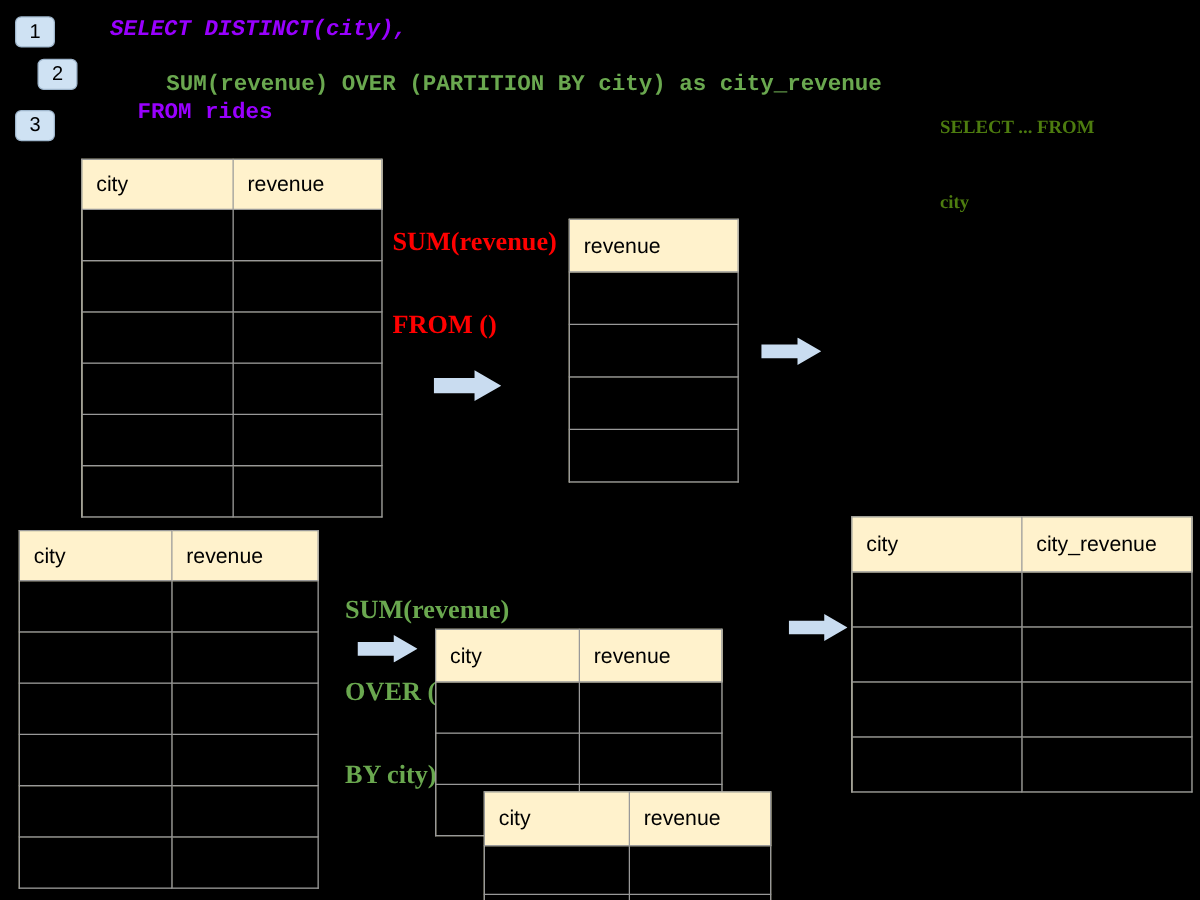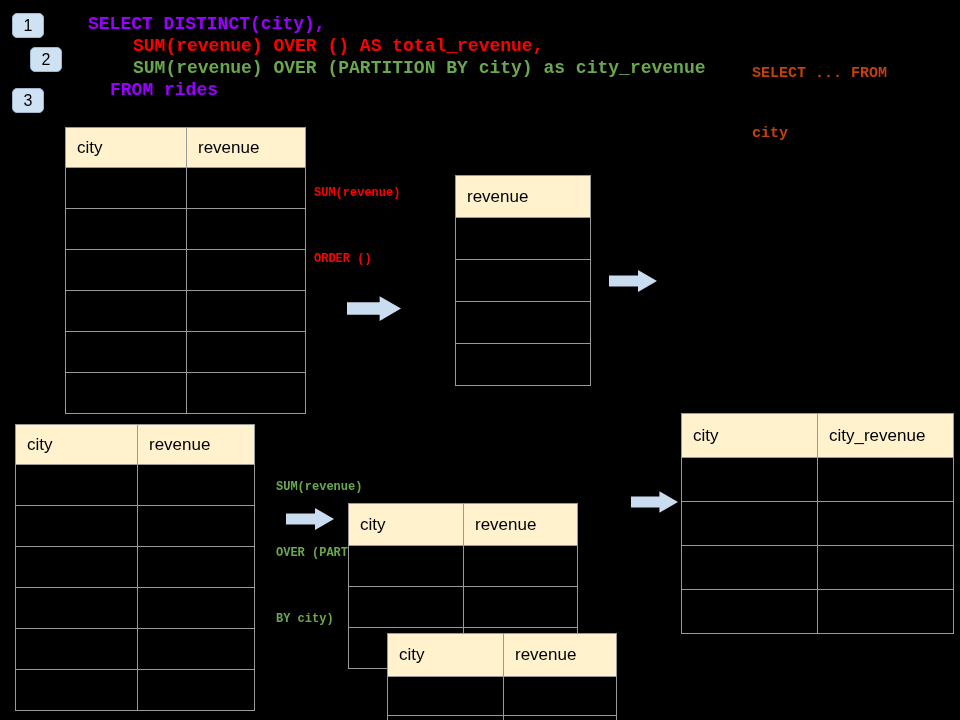--- a/index.html
+++ b/index.html
@@ -78,7 +78,7 @@
     <span>3</span>
   </div>
 
-  <div class="codeline c-purple" style="left:88px;top:13px;">SELECT DISTINCT(city),</div>
+  <div class="codeline c-purple" style="left:88px;top:13px;font-style:italic;">SELECT DISTINCT(city),</div>
   <div class="codeline c-red" style="left:133px;top:35px;">SUM(revenue) OVER () AS total_revenue,</div>
   <div class="codeline c-green" style="left:133px;top:57px;">SUM(revenue) OVER (PARTITION BY city) as city_revenue</div>
   <div class="codeline c-purple" style="left:110px;top:79px;text-align:right;">FROM rides</div>

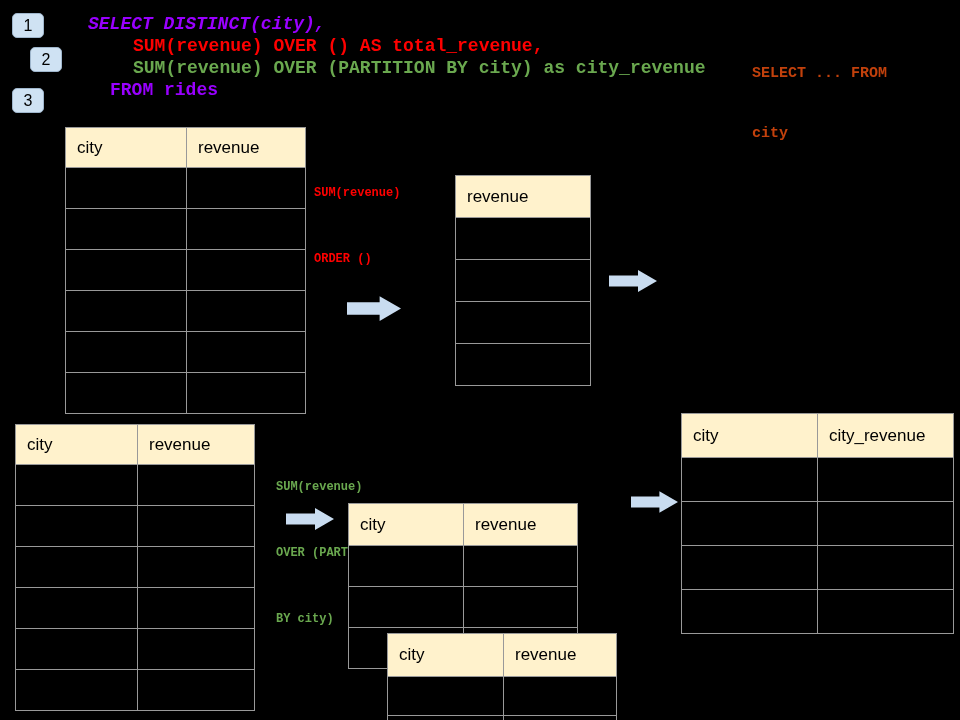--- a/index.html
+++ b/index.html
@@ -79,7 +79,6 @@
   </div>
 
   <div class="codeline c-purple" style="left:88px;top:13px;font-style:italic;">SELECT DISTINCT(city),</div>
-  <div class="codeline c-red" style="left:133px;top:35px;">SUM(revenue) OVER () AS total_revenue,</div>
   <div class="codeline c-green" style="left:133px;top:57px;">SUM(revenue) OVER (PARTITION BY city) as city_revenue</div>
   <div class="codeline c-purple" style="left:110px;top:79px;text-align:right;">FROM rides</div>
 

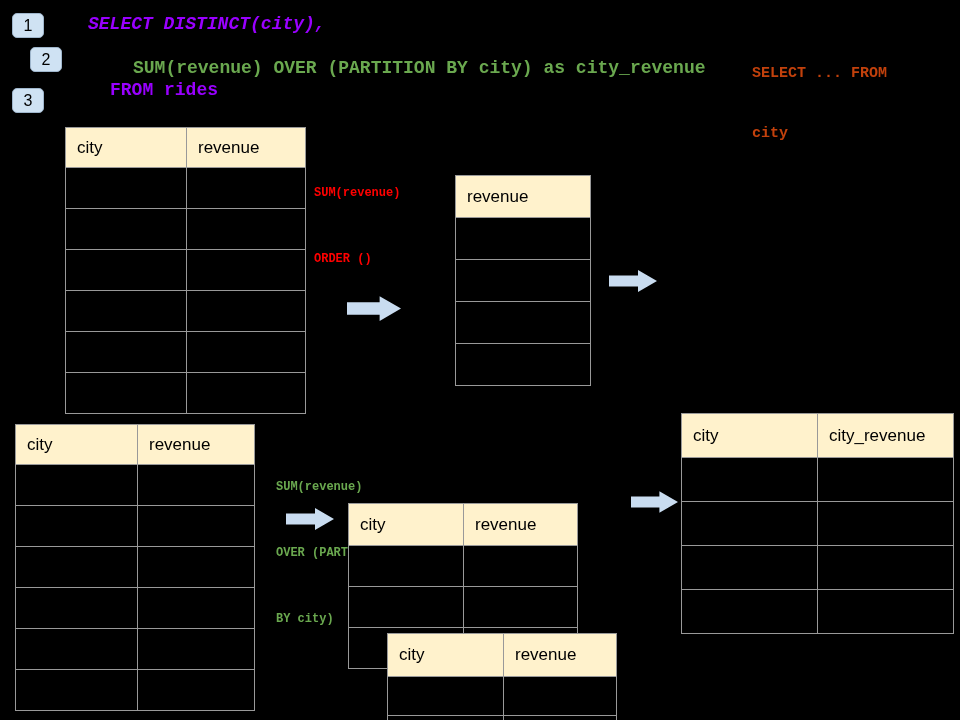--- a/index.html
+++ b/index.html
@@ -23,9 +23,9 @@
   .c-red{color:#ff0000;}
   .c-green{color:#6aa84f;}
   .note{
-    position:absolute;left:752px;top:24px;
-    font-family:Liberation Mono, monospace;
-    font-weight:bold;font-size:15px;line-height:20px;color:#c2410c;white-space:pre;
+    position:absolute;left:752px;top:52px;
+    font-family:Liberation Serif, serif;
+    font-weight:bold;font-size:15px;line-height:20px;color:#4d7c0f;white-space:pre;
   }
   .ann{
     position:absolute;font-family:Liberation Mono, monospace;

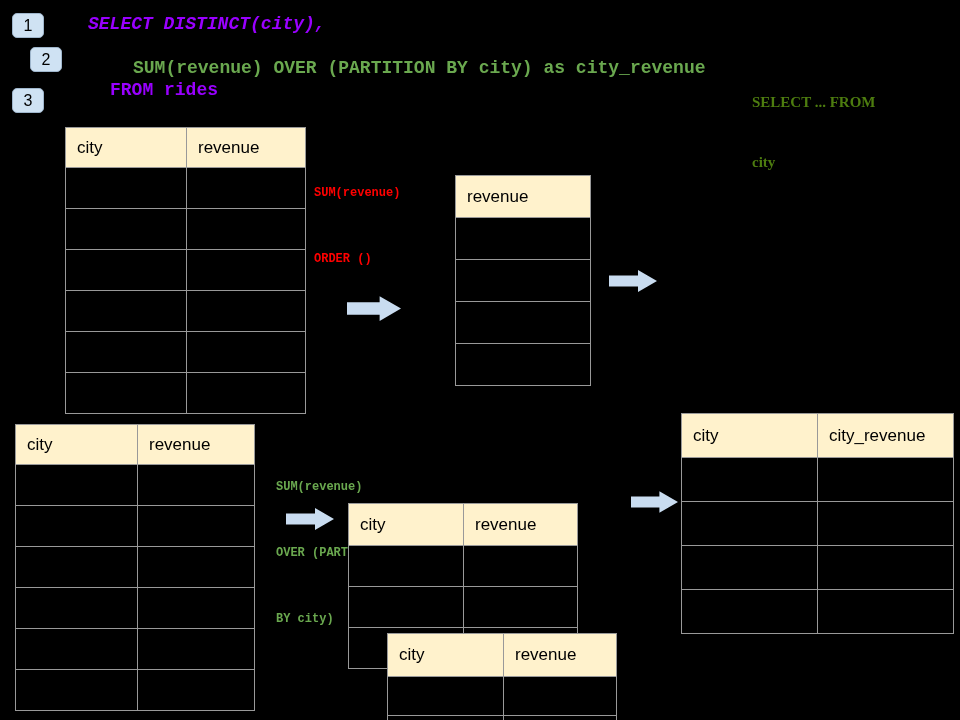--- a/index.html
+++ b/index.html
@@ -28,8 +28,8 @@
     font-weight:bold;font-size:15px;line-height:20px;color:#4d7c0f;white-space:pre;
   }
   .ann{
-    position:absolute;font-family:Liberation Mono, monospace;
-    font-weight:bold;font-size:12px;line-height:22px;white-space:pre;
+    position:absolute;font-family:Liberation Serif, serif;
+    font-weight:bold;font-size:21px;line-height:22px;white-space:pre;
   }
   #ann-total{left:314px;top:138px;color:#ff0000;}
   #ann-part{left:276px;top:432px;color:#6aa84f;}

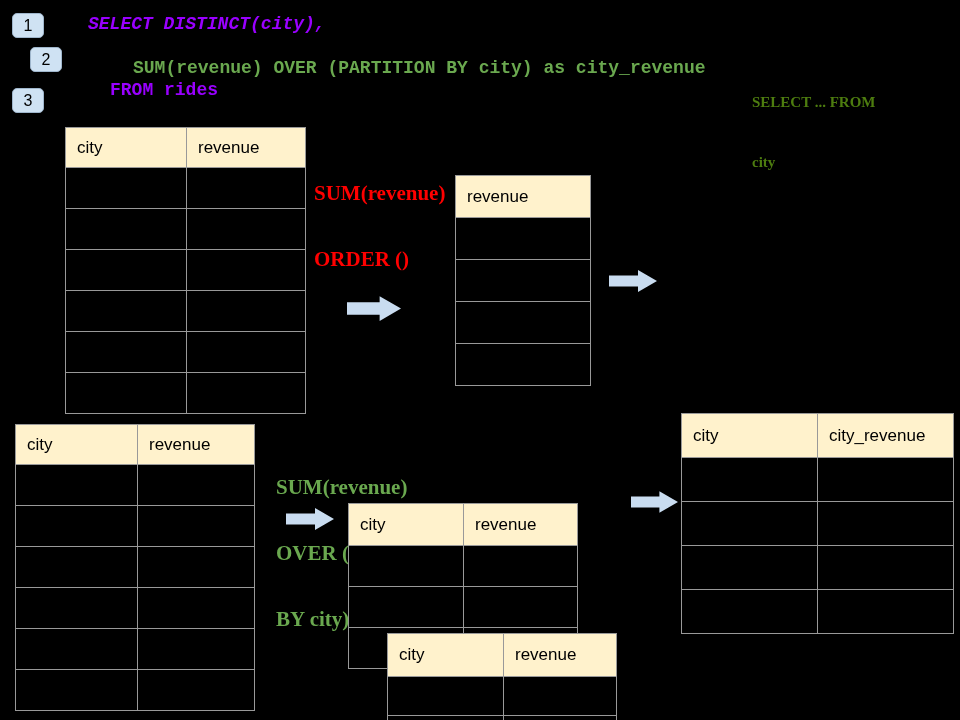--- a/index.html
+++ b/index.html
@@ -89,7 +89,7 @@
 
   <div class="ann" id="ann-total">
     <div>SUM(revenue)</div>
-    <div>ORDER ()</div>
+    <div>FROM ()</div>
   </div>
 
   <div class="ann" id="ann-part">

